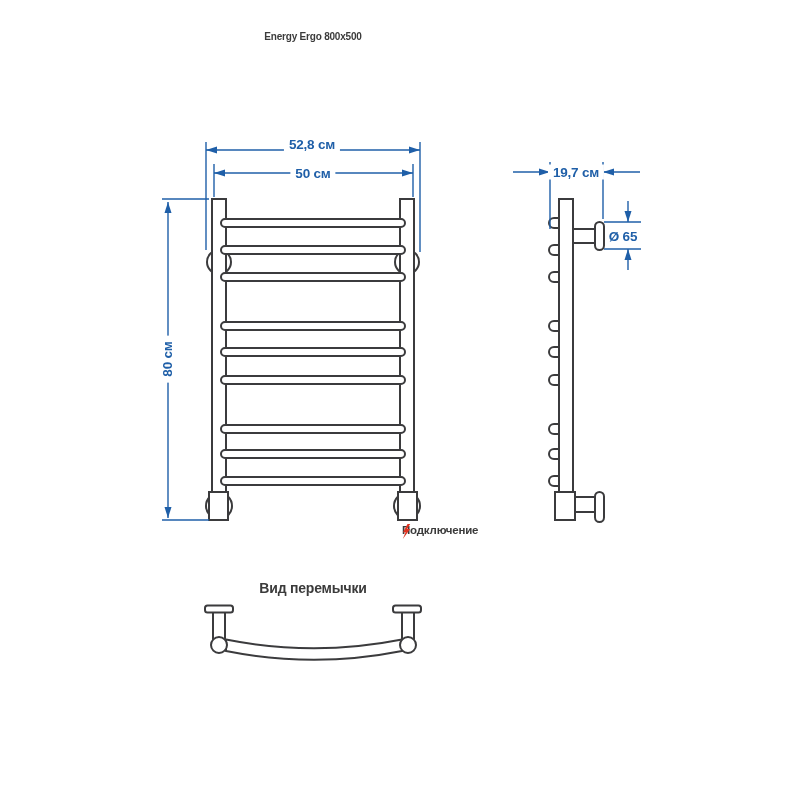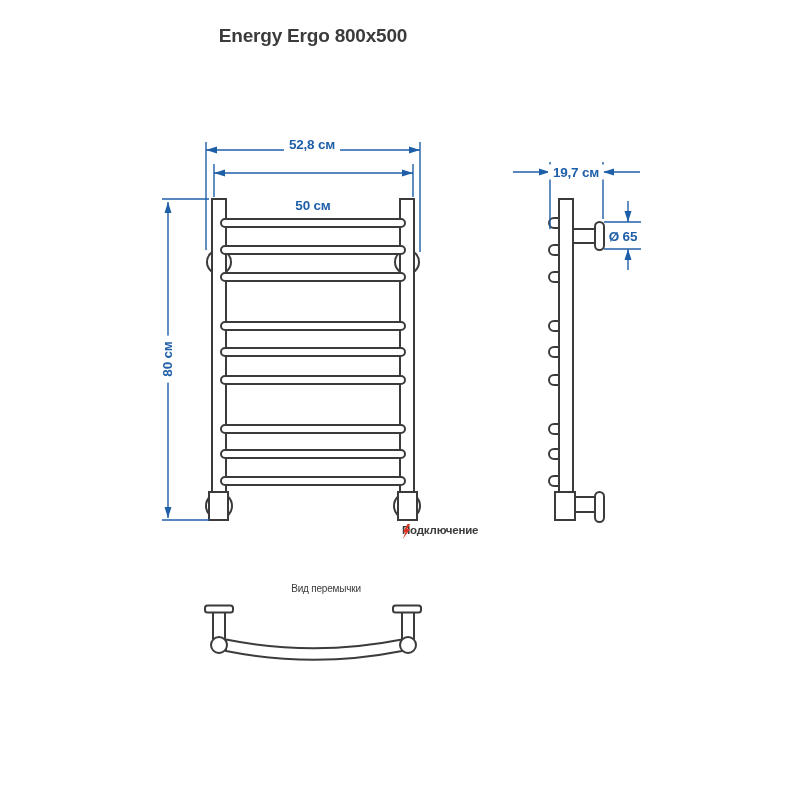--- a/index.html
+++ b/index.html
@@ -11,7 +11,7 @@
   .label{position:absolute;white-space:nowrap;}
   .center{transform:translate(-50%,-50%);}
   .page-title{
-    font-size:19px;font-weight:bold;color:#3b3b3b;letter-spacing:-0.2px;
+    font-size:10px;font-weight:bold;color:#3b3b3b;letter-spacing:-0.2px;
   }
   .dim-label{
     font-size:13.5px;font-weight:bold;color:#1f5fa8;letter-spacing:-0.2px;

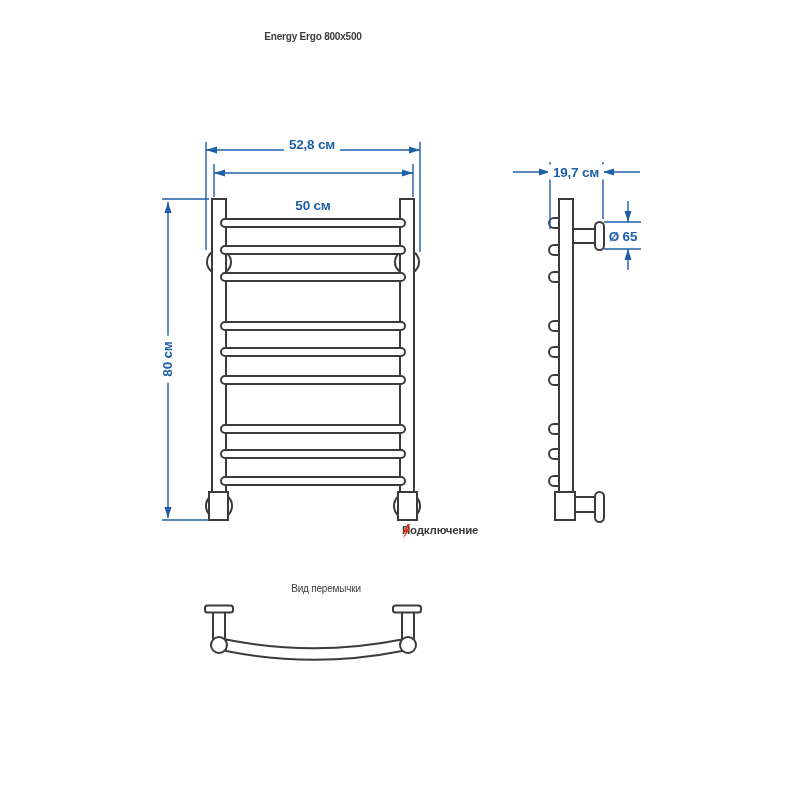--- a/index.html
+++ b/index.html
@@ -148,7 +148,7 @@
 
 <div class="label center dim-label" style="left:312px;top:144px;">52,8 см</div>
 
-<div class="label center dim-label" style="left:313px;top:173px;margin-top:32px;">50 см</div>
+<div class="label center dim-label" style="left:313px;top:173px;">50 см</div>
 
 <div class="label dim-label vertical" style="left:167px;top:359px;">80 см</div>
 

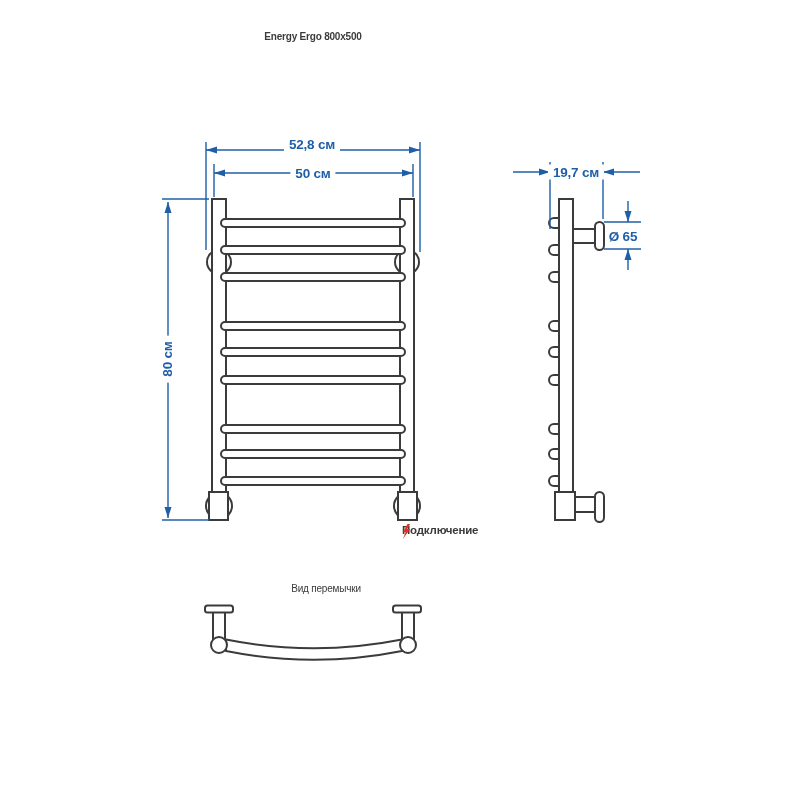--- a/index.html
+++ b/index.html
@@ -22,7 +22,7 @@
     padding:0 6px;
   }
   .section-title{
-    font-size:10px;font-weight:normal;color:#3b3b3b;letter-spacing:-0.2px;margin-left:13px;
+    font-size:14px;font-weight:bold;color:#3b3b3b;letter-spacing:-0.2px;
   }
   .connection-row{
     position:absolute;left:402px;top:524px;

